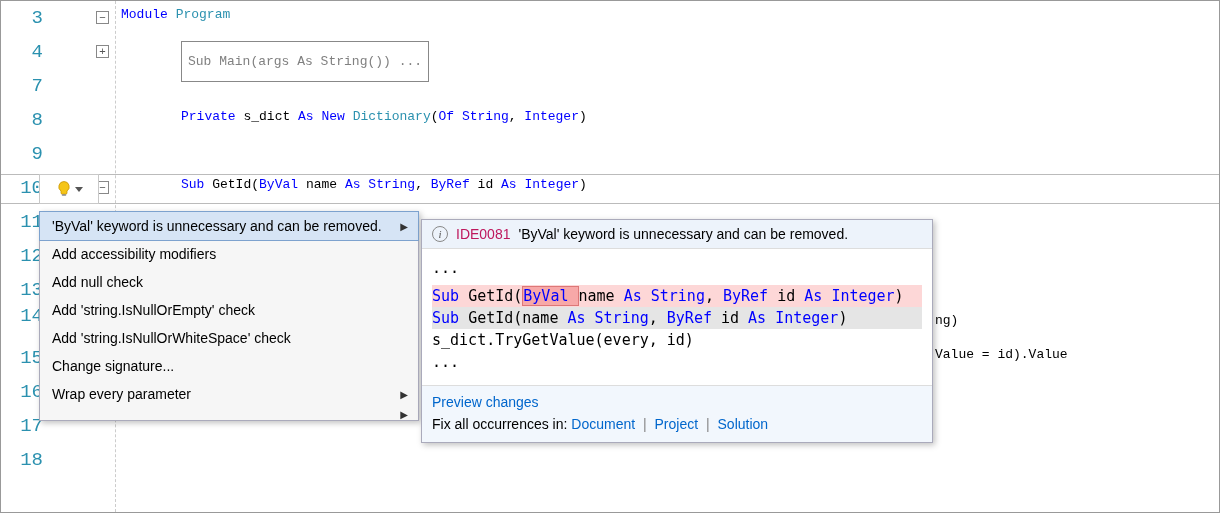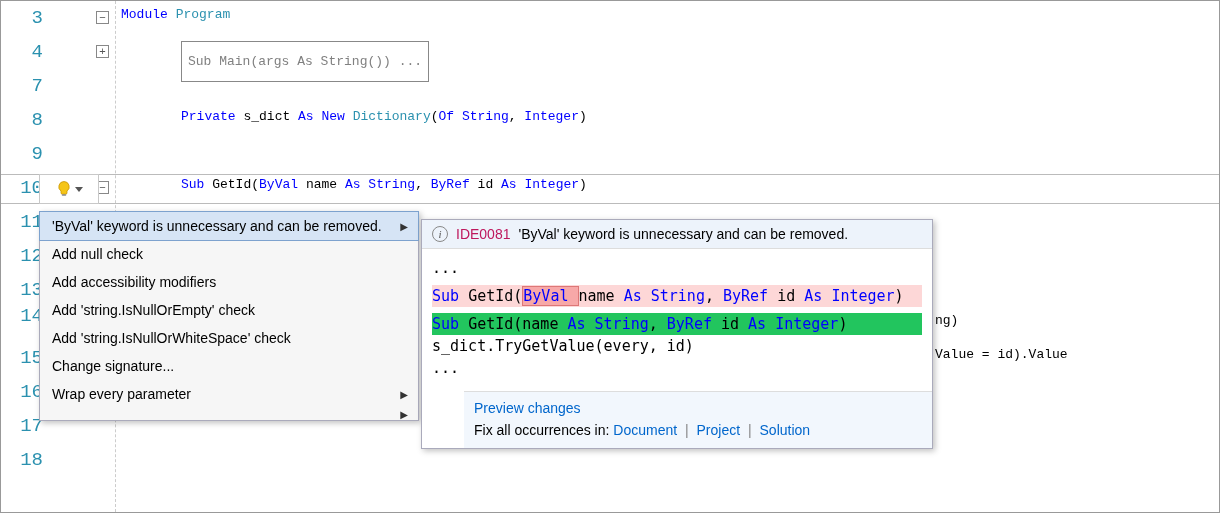--- a/index.html
+++ b/index.html
@@ -95,8 +95,8 @@
   <div class="qmenu-item sel">
     <span>'ByVal' keyword is unnecessary and can be removed.</span><span class="arrow">▶</span>
   </div>
+  <div class="qmenu-item"><span>Add accessibility modifiers</span></div>
   <div class="qmenu-item"><span>Add null check</span></div>
-  <div class="qmenu-item"><span>Add accessibility modifiers</span></div>
   <div class="qmenu-item"><span>Add 'string.IsNullOrEmpty' check</span></div>
   <div class="qmenu-item"><span>Add 'string.IsNullOrWhiteSpace' check</span></div>
   <div class="qmenu-item"><span>Change signature...</span></div>

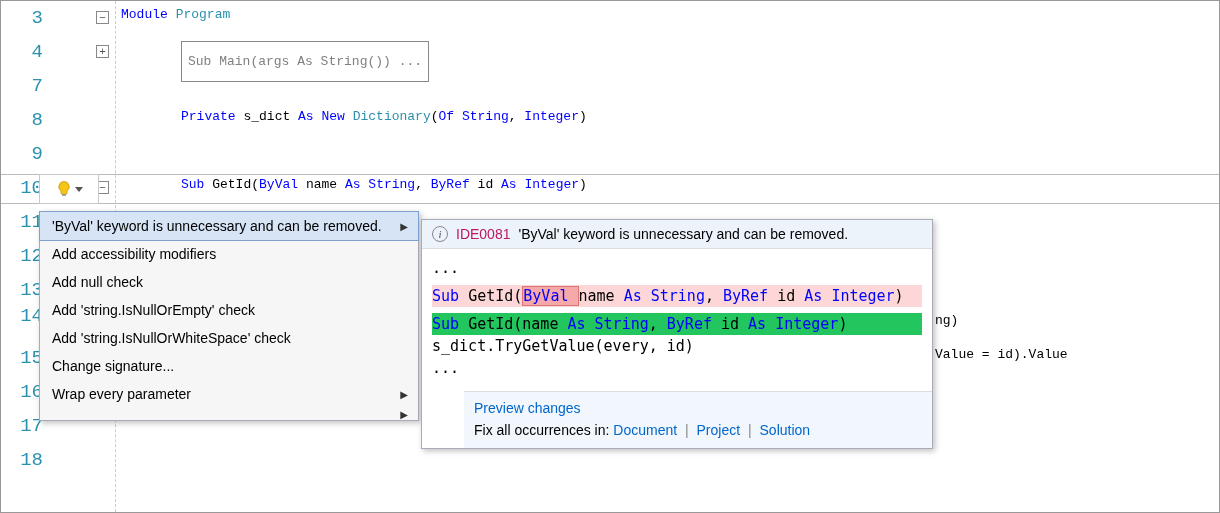--- a/index.html
+++ b/index.html
@@ -29,7 +29,7 @@
 .pv-code { padding:8px 10px 12px 10px; font-family:Consolas,monospace; font-size:15px; line-height:22px; }
 .pv-code .del { background:#fdd7d7; }
 .pv-code .del-word { background:#f7a8a8; border:1px solid #d77; }
-.pv-code .add { background:#22c55e;margin-top:6px; }
+.pv-code .add { background:#e5e5e5; }
 .pv-foot { background:#f2f7fd; padding:8px 10px 10px 10px; border-top:1px solid #ddd;margin-left:42px; }
 .pv-foot a { color:#0066cc; text-decoration:none; cursor:pointer; }
 .pv-foot .sep { color:#888; margin:0 4px; }

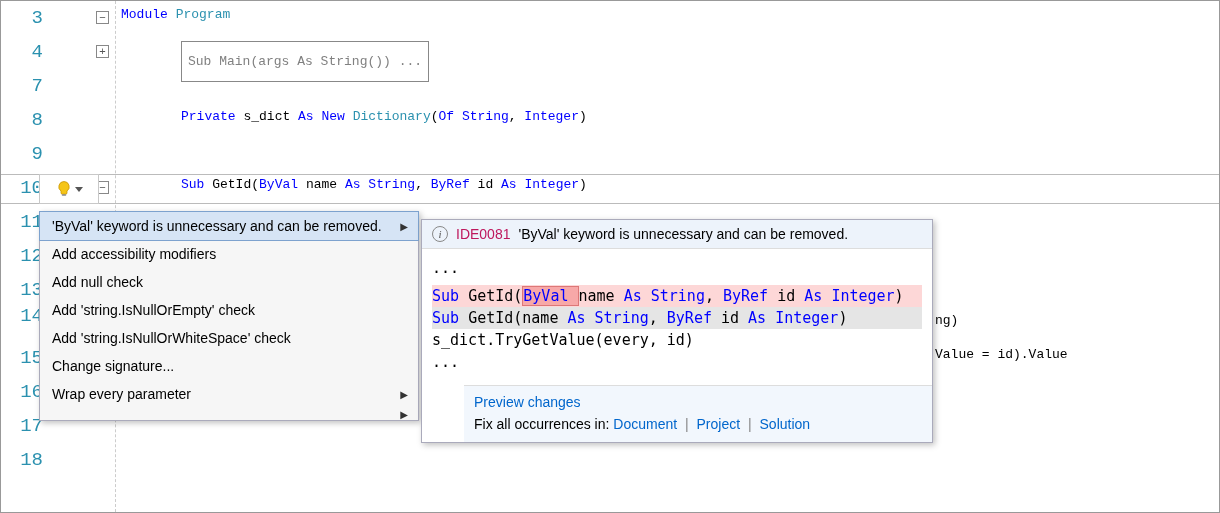--- a/index.html
+++ b/index.html
@@ -30,7 +30,7 @@
 .pv-code .del { background:#fdd7d7; }
 .pv-code .del-word { background:#f7a8a8; border:1px solid #d77; }
 .pv-code .add { background:#e5e5e5; }
-.pv-foot { background:#f2f7fd; padding:8px 10px 10px 10px; border-top:1px solid #ddd;margin-left:42px; }
+.pv-foot { background:#f2f7fd; padding:8px 10px 10px 10px; border-top:1px solid #ddd; }
 .pv-foot a { color:#0066cc; text-decoration:none; cursor:pointer; }
 .pv-foot .sep { color:#888; margin:0 4px; }
 </style>

